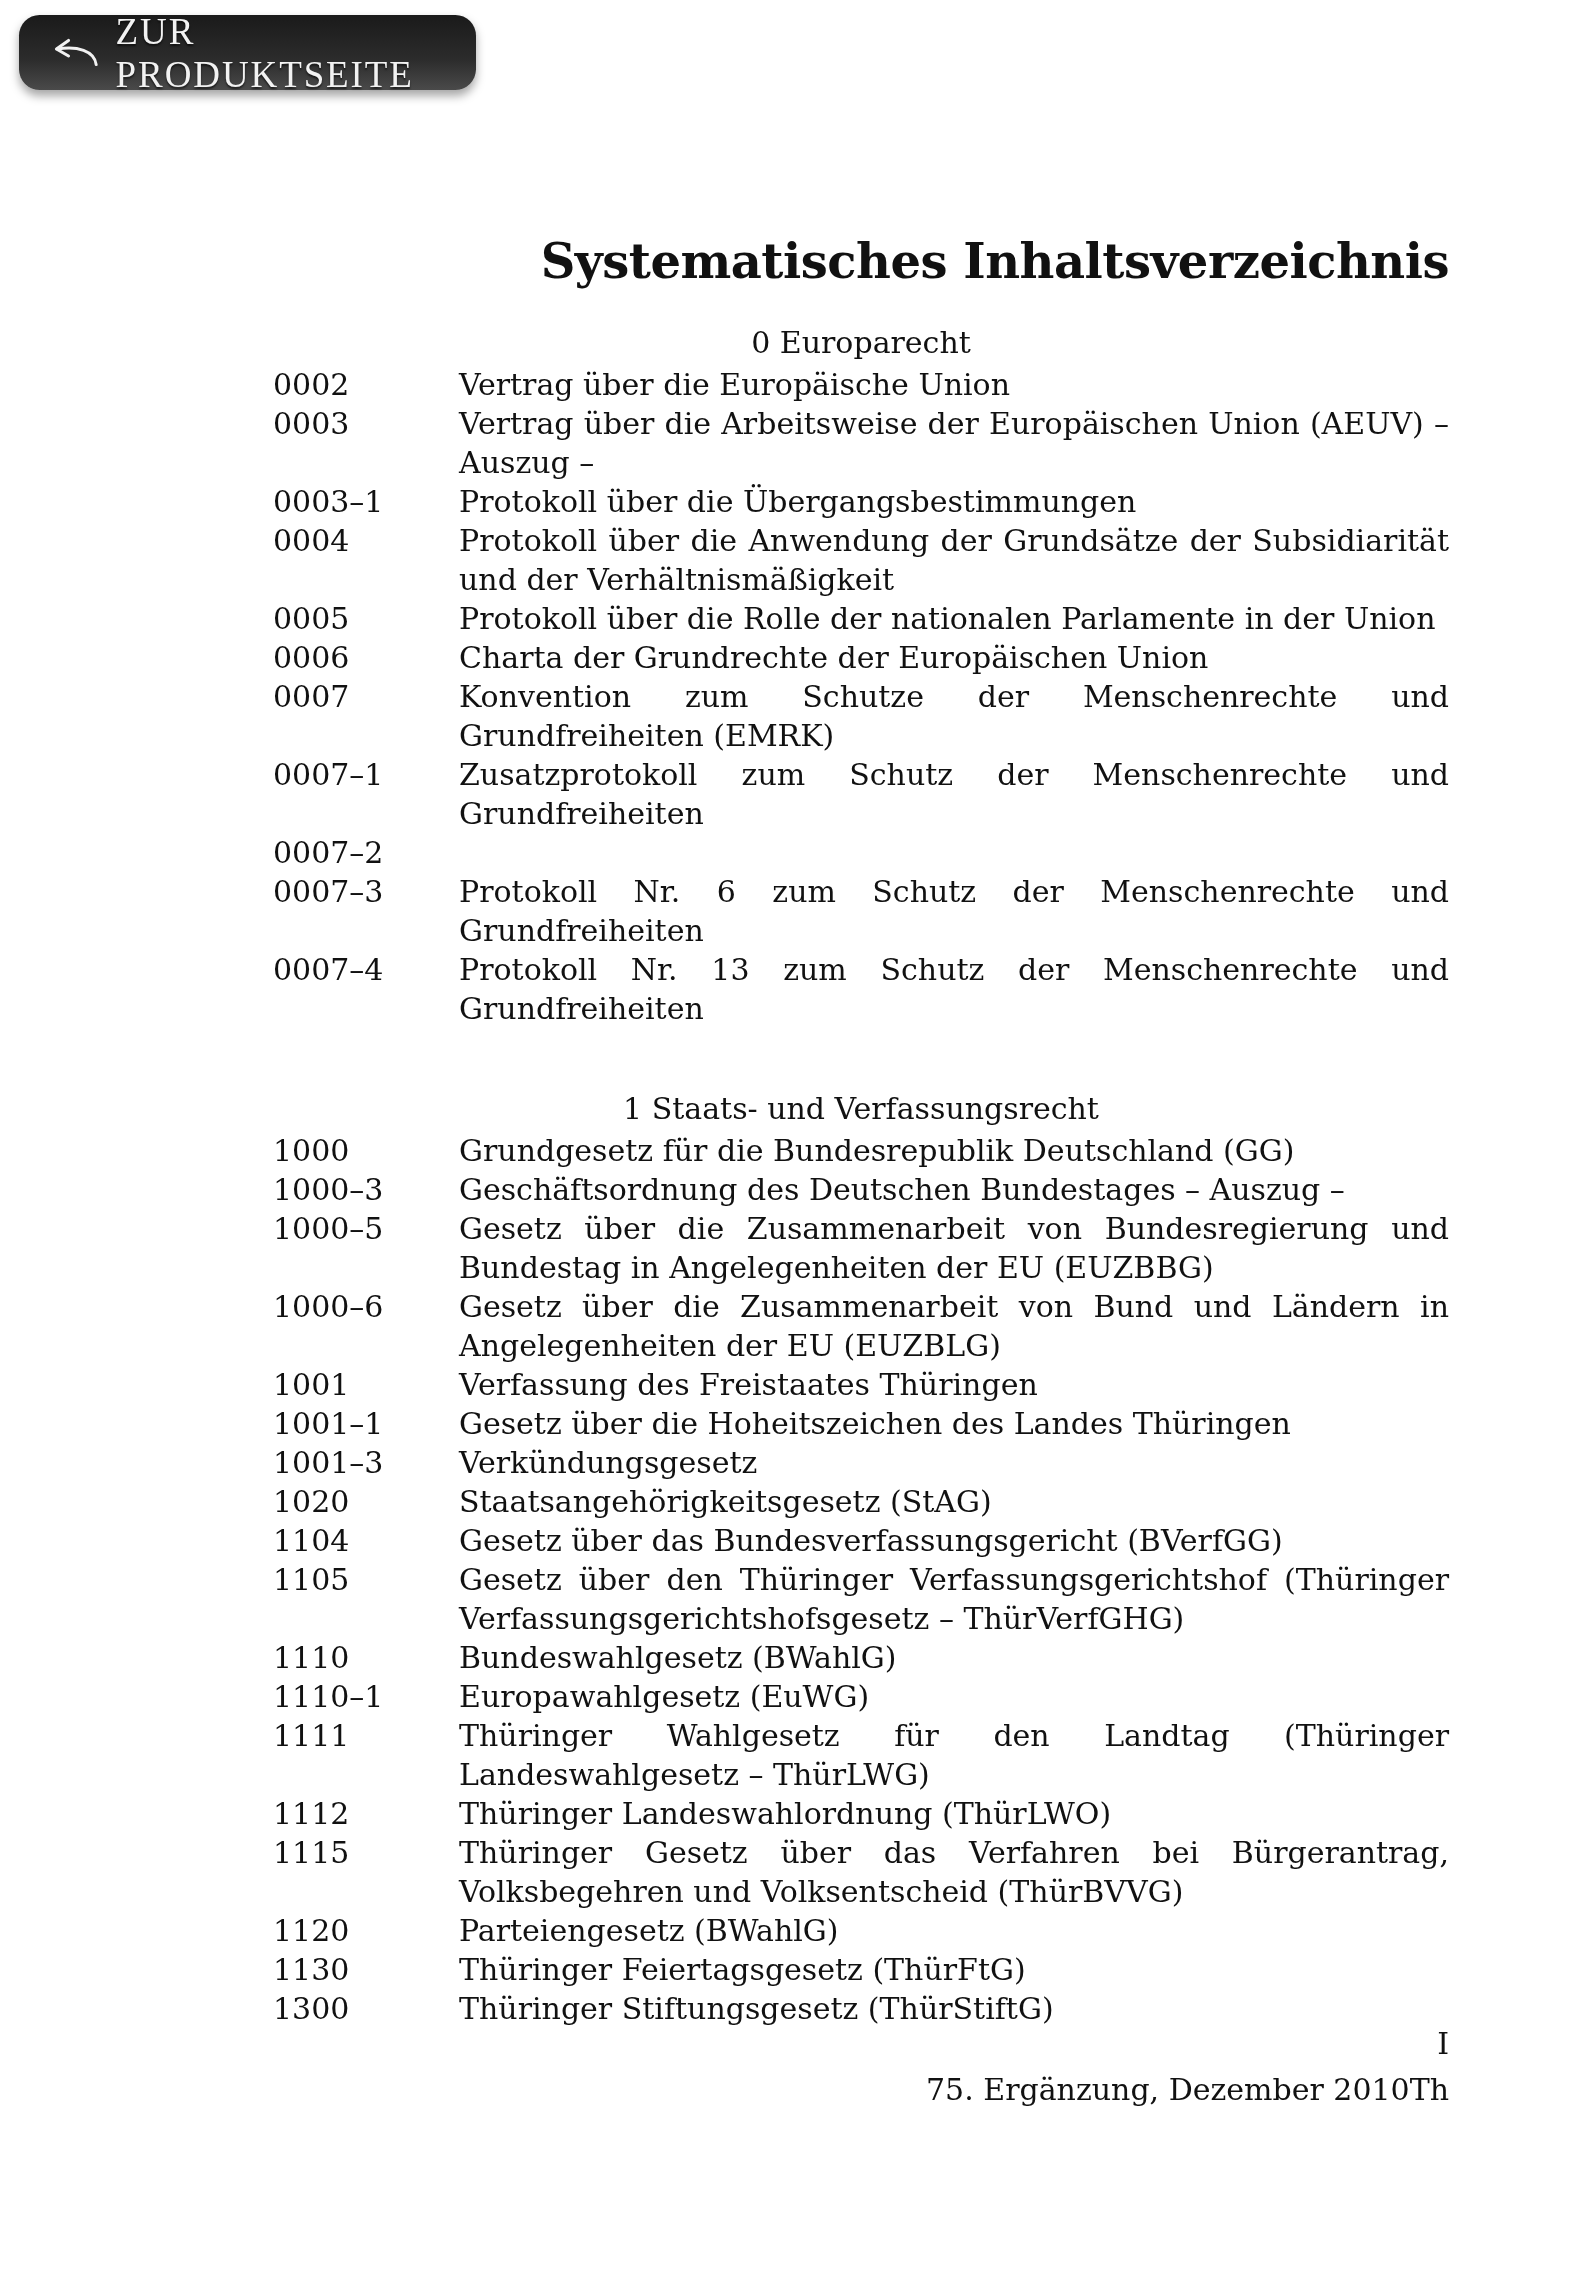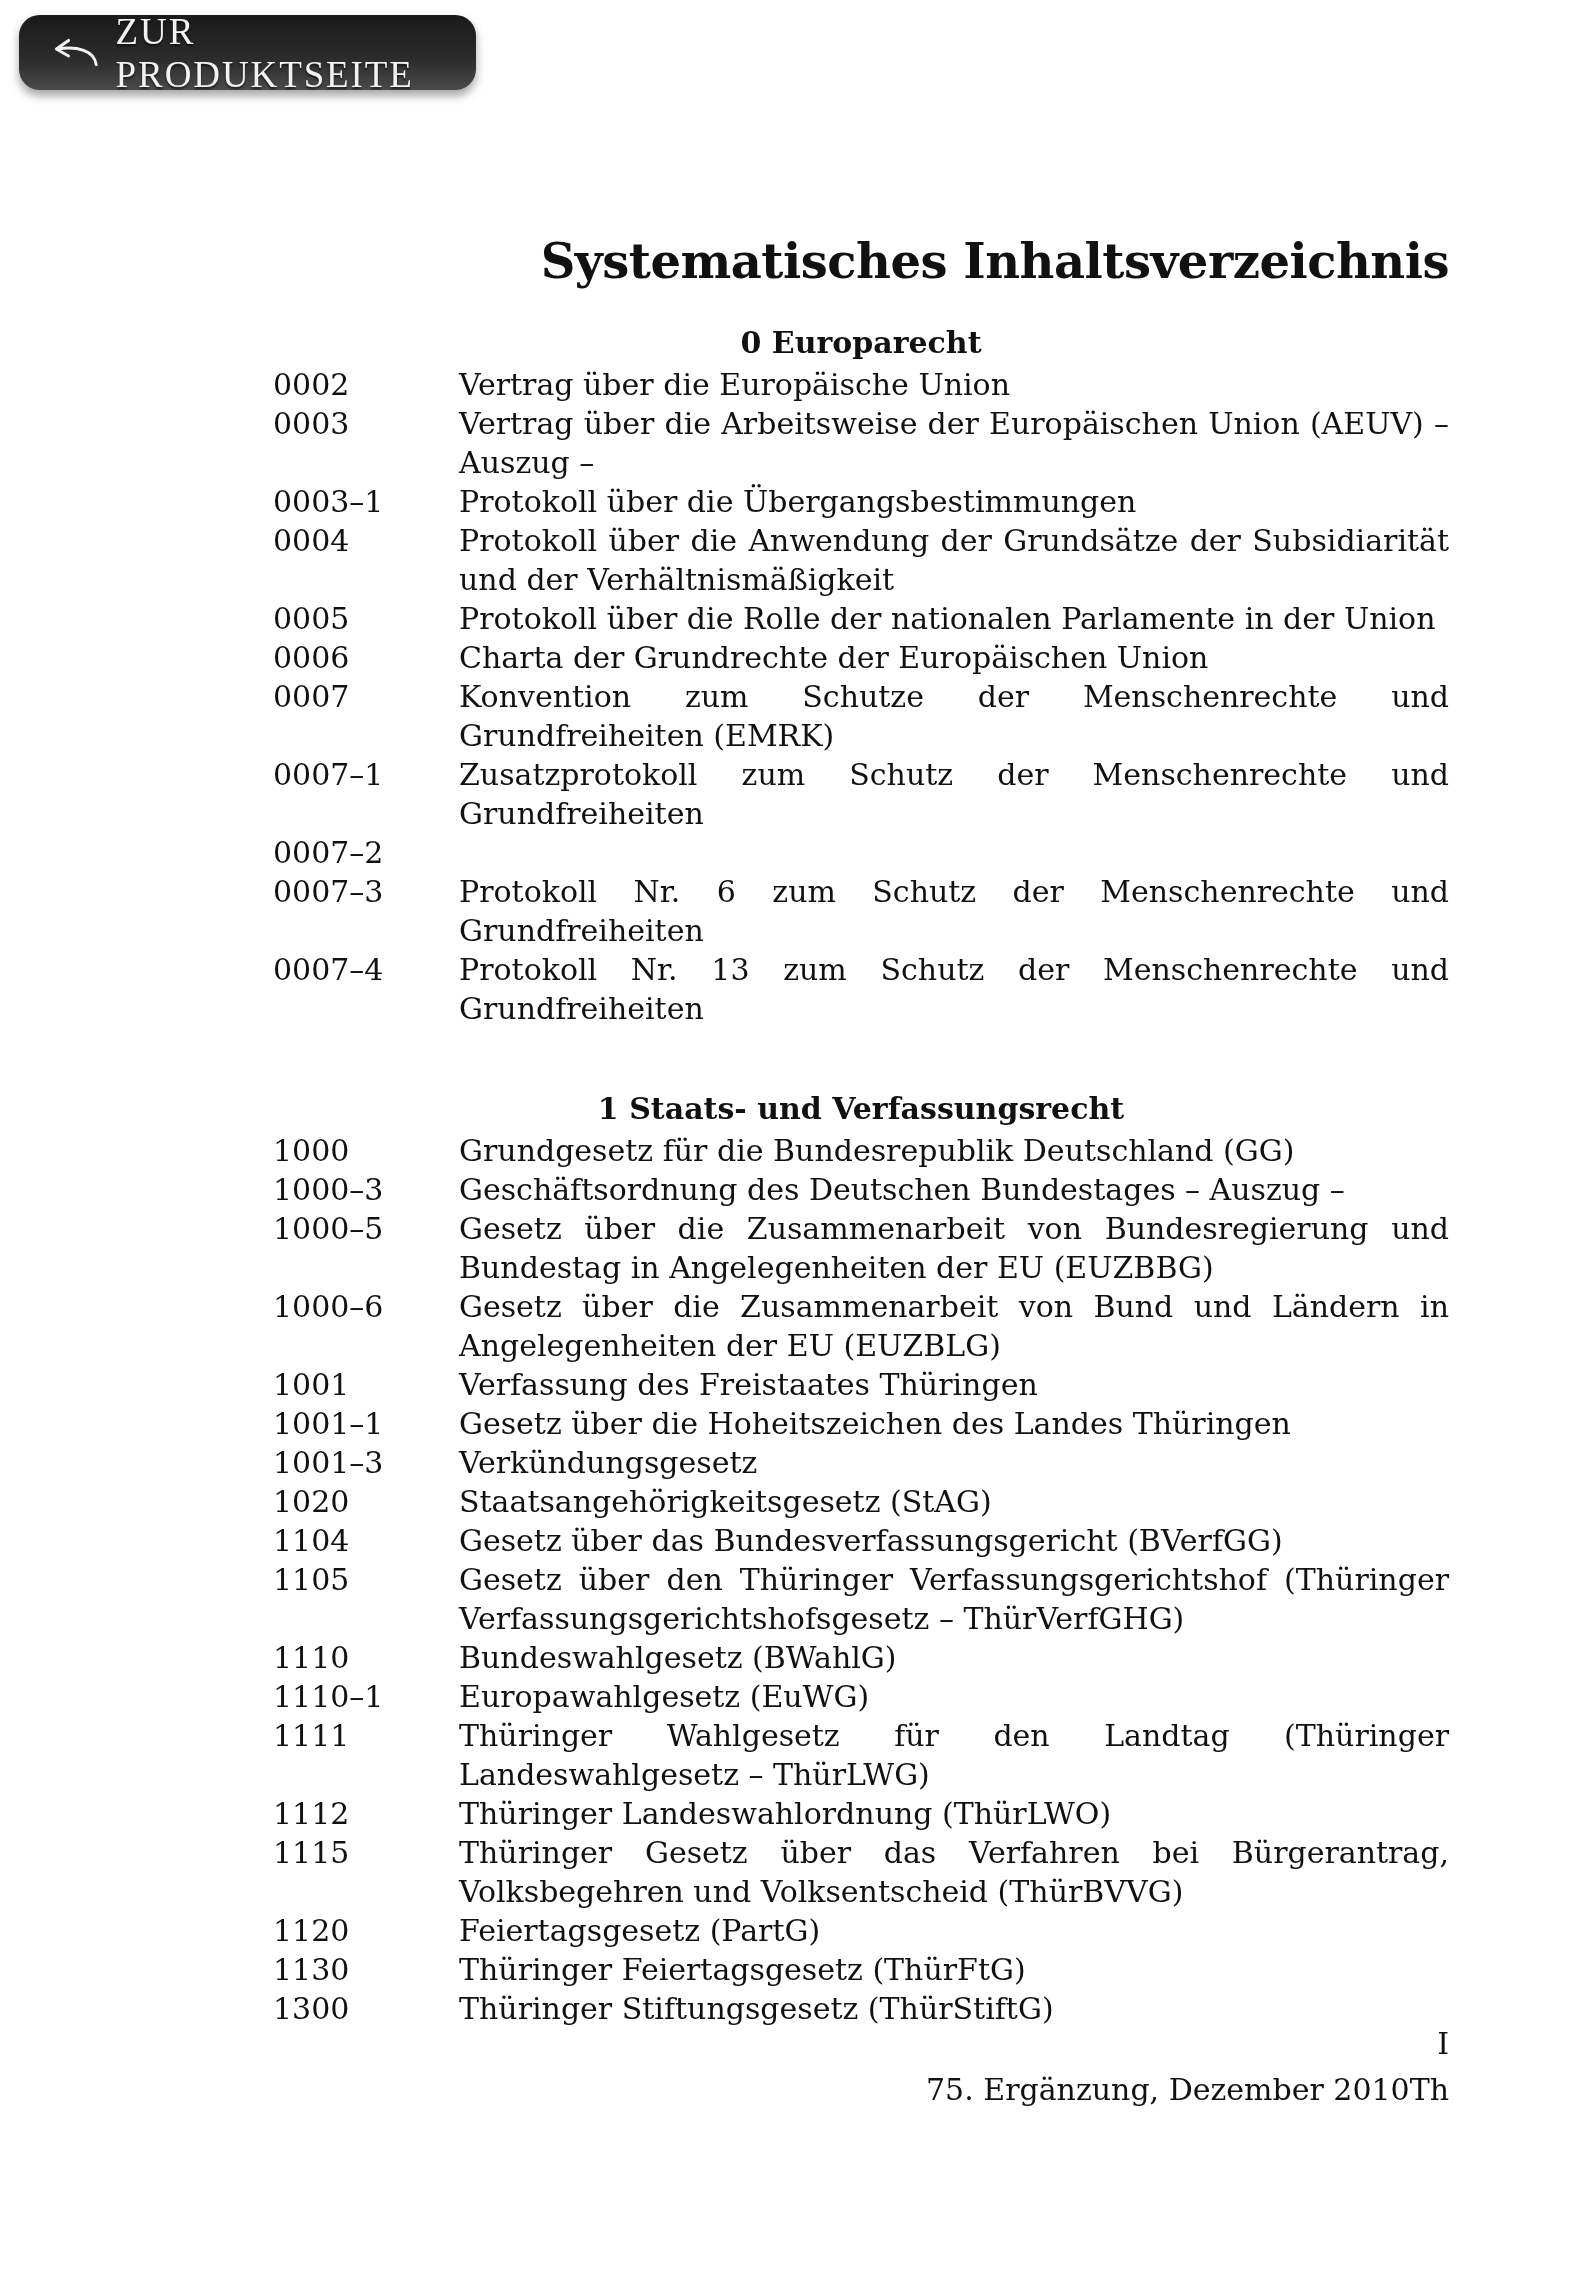--- a/index.html
+++ b/index.html
@@ -23,7 +23,7 @@
   .page { position: absolute; left: 273px; width: 1176px; top: 224px; }
   .title { text-align: right; font-weight: bold; font-size: 48px;
            letter-spacing: -0.5px; margin: 0; height: 75px; line-height: 75px; }
-  .section-head { text-align: center; font-weight: bold; font-size: 30px;
+  .section-head { text-align: center; font-weight: normal; font-size: 30px;
                   height: 45px; line-height: 45px; }
   .sec0 { margin-top: 20.5px; }
   .sec1 { margin-top: 58px; }

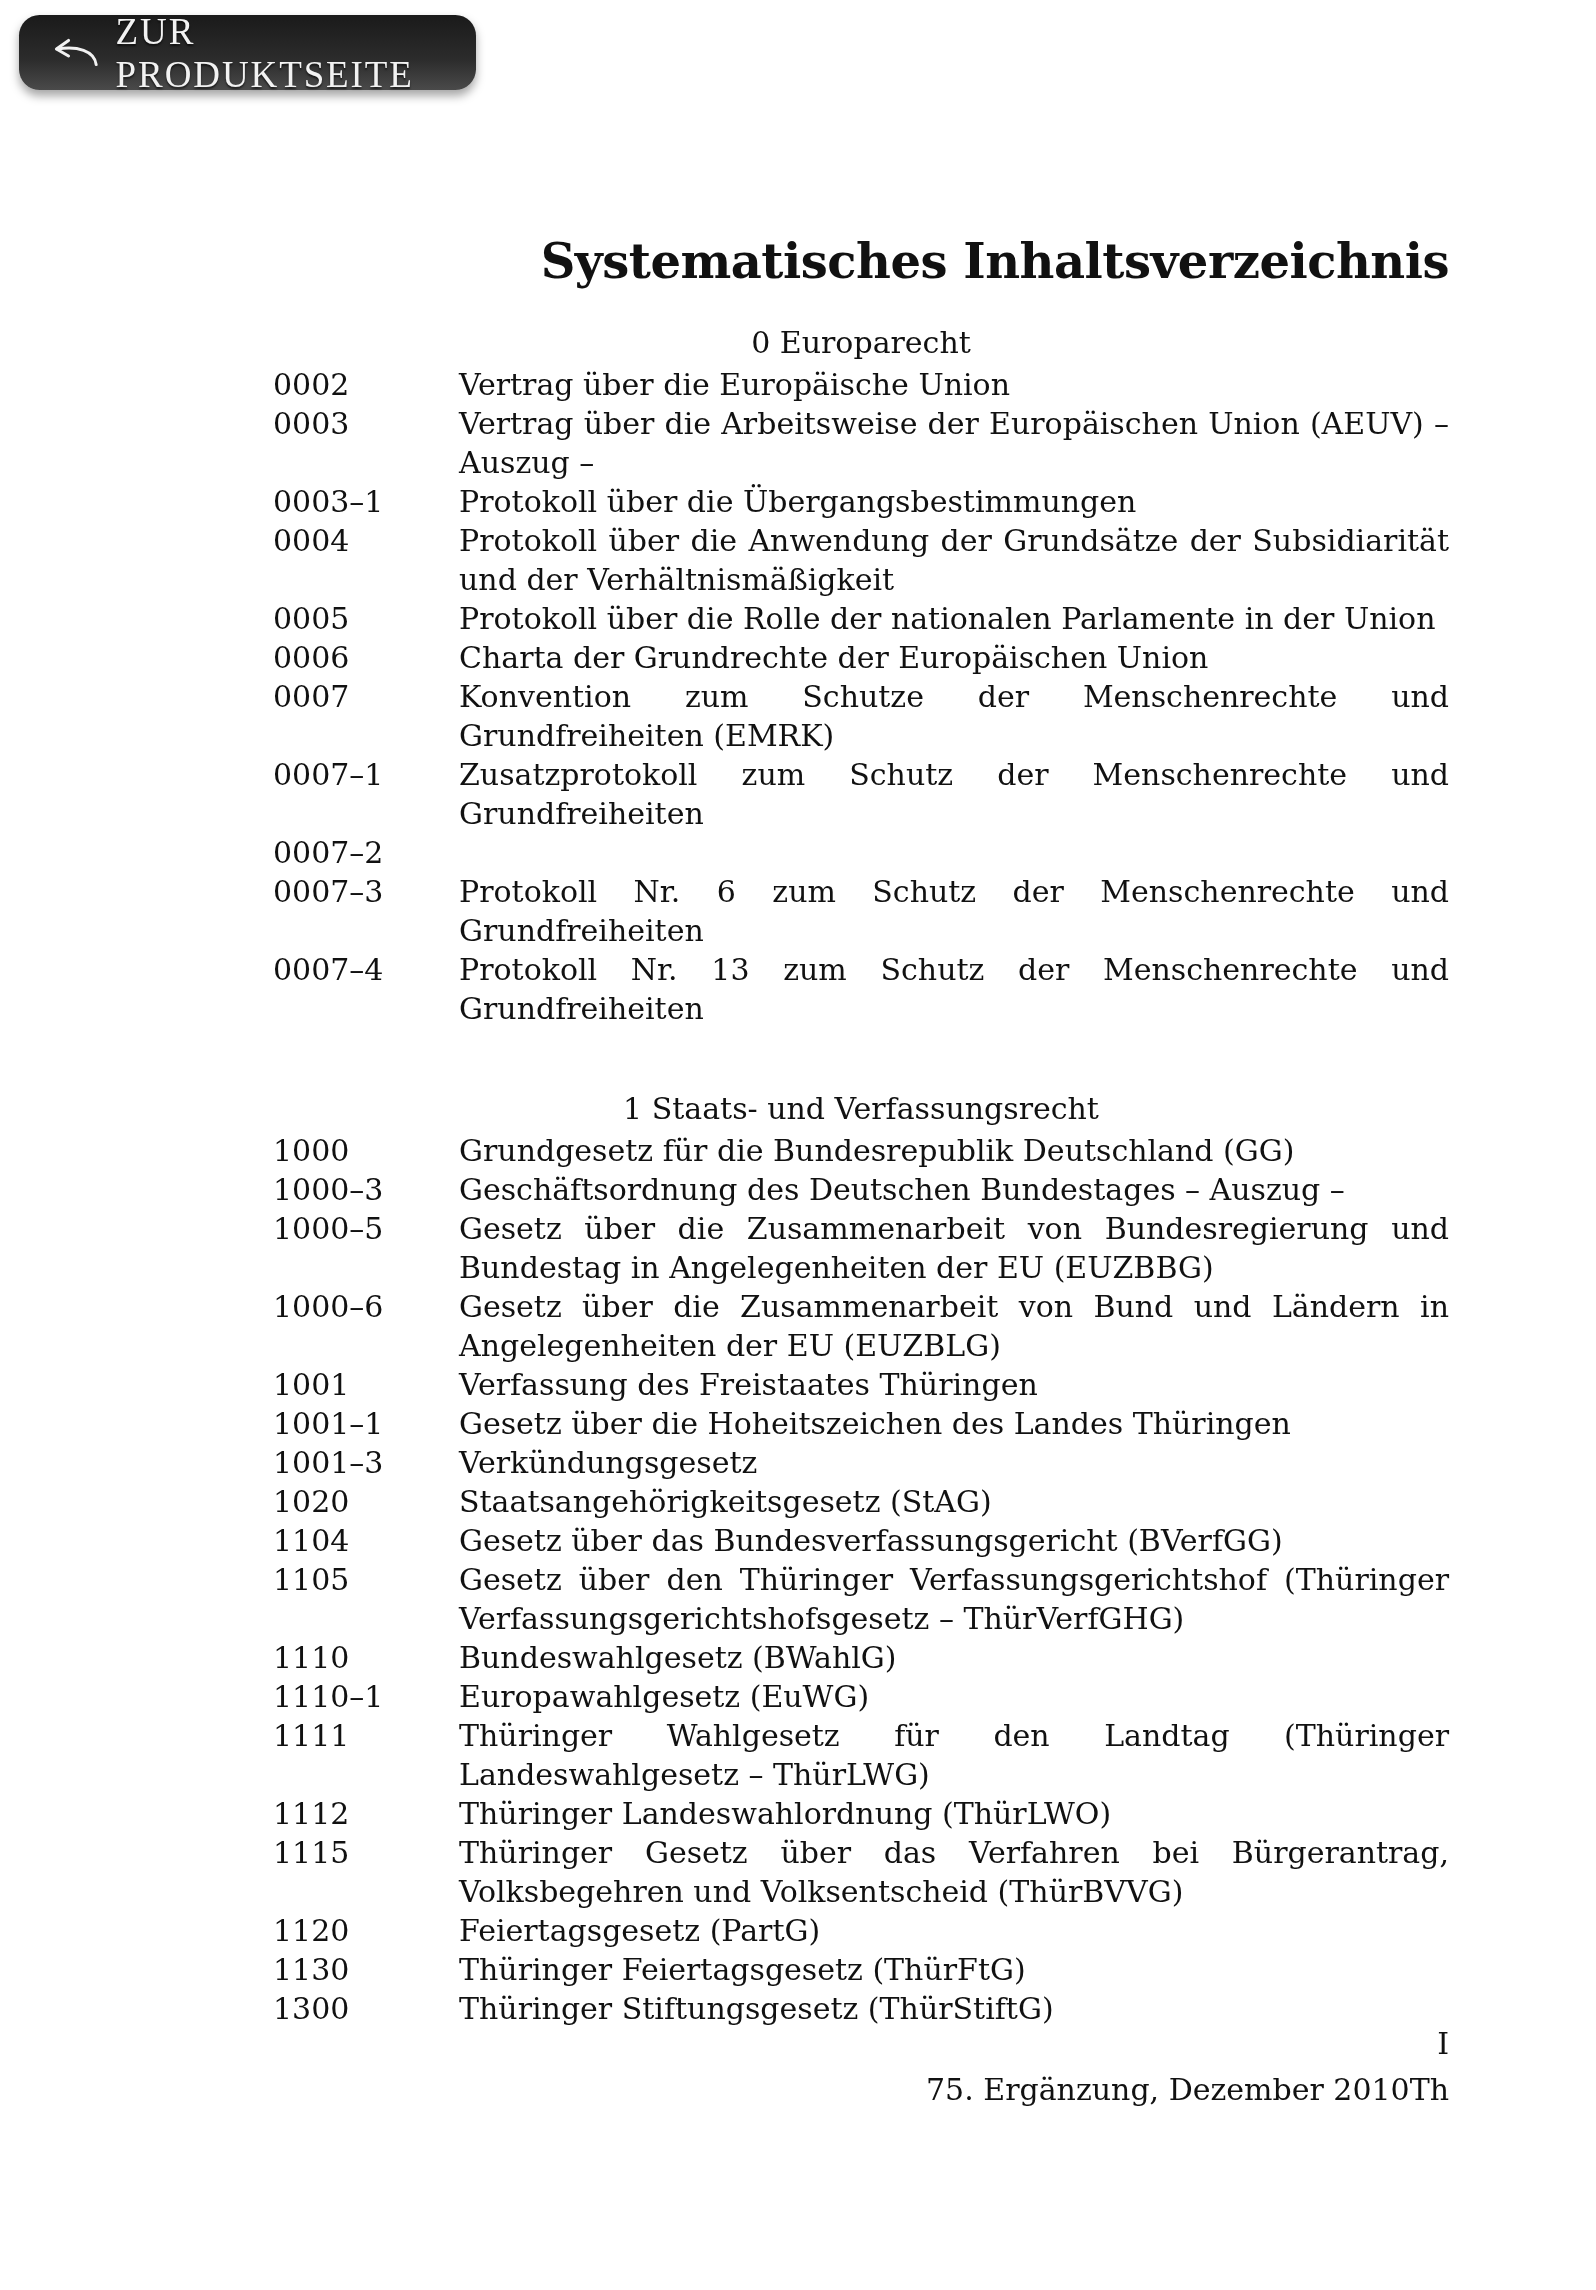--- a/index.html
+++ b/index.html
@@ -165,7 +165,7 @@
         </div>
         <div class="entry">
           <span class="num">1120</span>
-          <span class="txt">Feiertagsgesetz (PartG)</span>
+          <span class="txt">Parteiengesetz (BWahlG)</span>
         </div>
         <div class="entry">
           <span class="num">1130</span>

